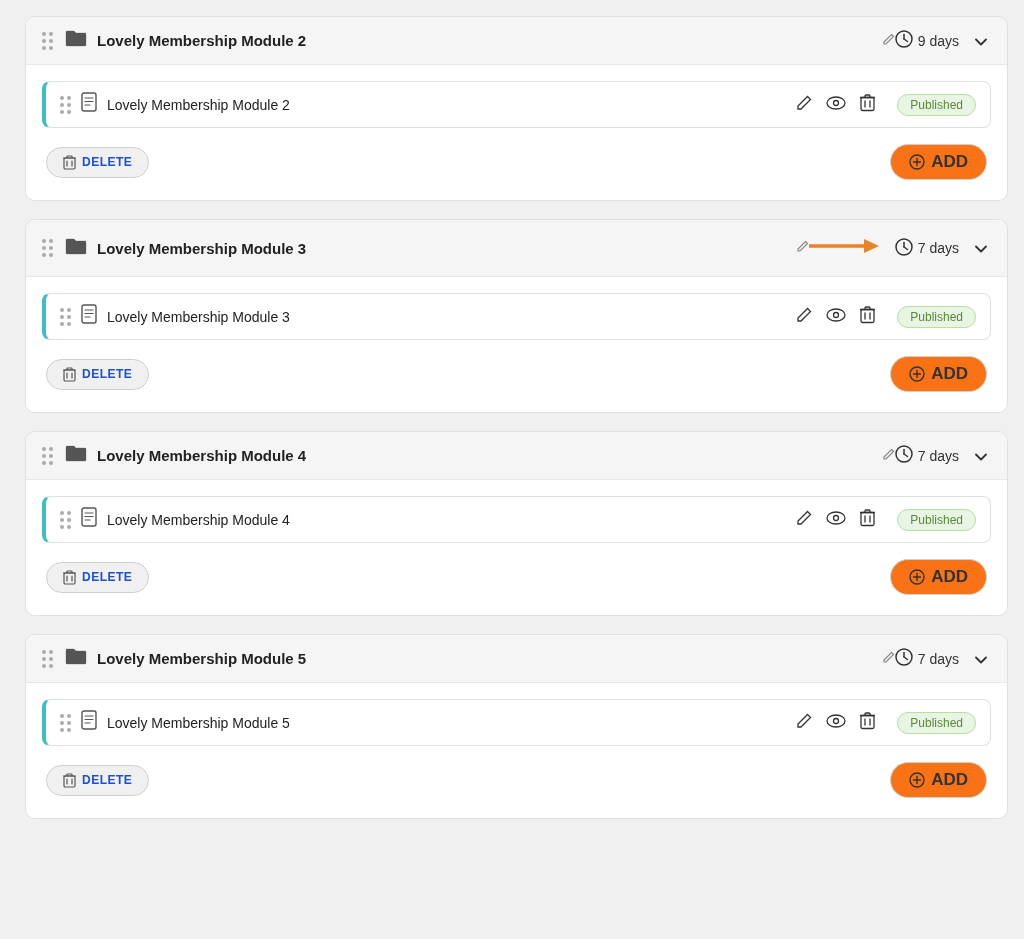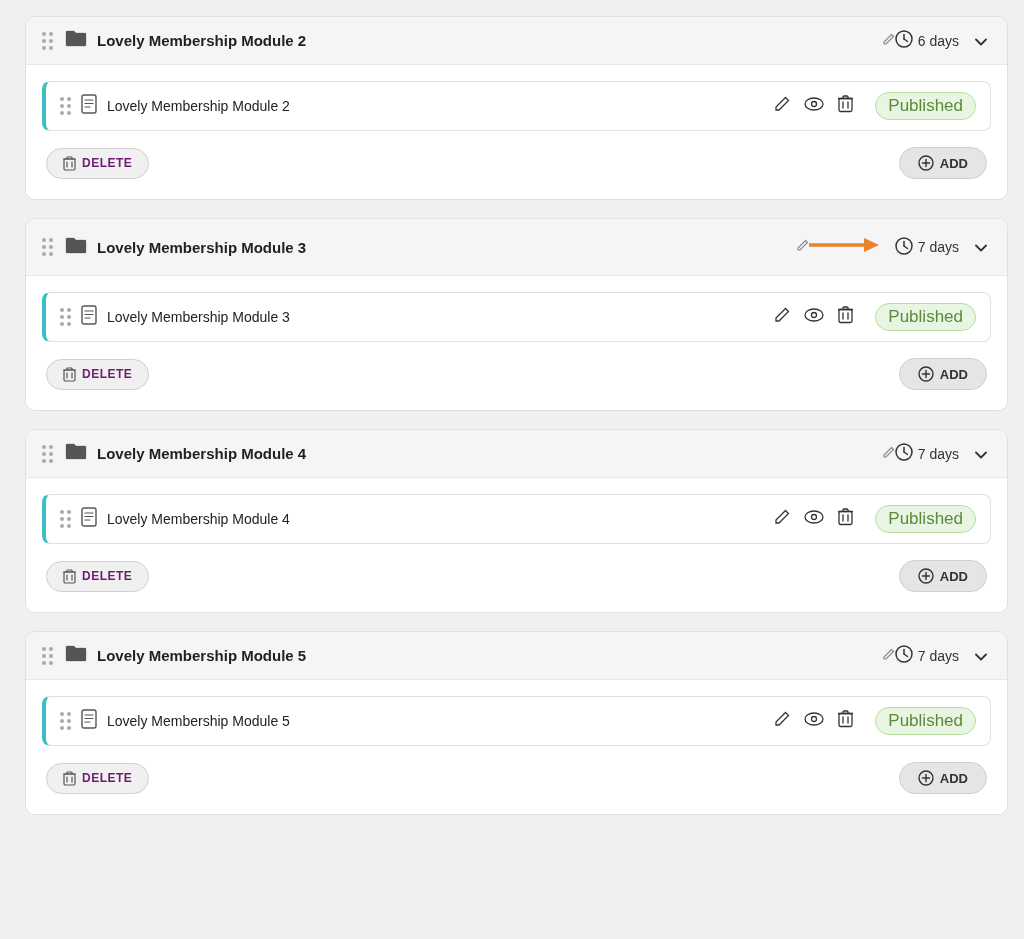--- a/index.html
+++ b/index.html
@@ -221,7 +221,7 @@
                 <line x1="9" y1="4.5" x2="9" y2="9" stroke="#333" stroke-width="1.5" stroke-linecap="round"></line>
                 <line x1="9" y1="9" x2="12.5" y2="11.5" stroke="#333" stroke-width="1.5" stroke-linecap="round"></line>
               </svg></span>
-            <span>6 days</span>
+            <span>9 days</span>
           </div>
           <button class="chevron-btn"><svg width="12" height="8" viewBox="0 0 12 8" fill="none">
               <path d="M1 1.5L6 6.5L11 1.5" stroke="#333" stroke-width="1.8" stroke-linecap="round" stroke-linejoin="round"></path>

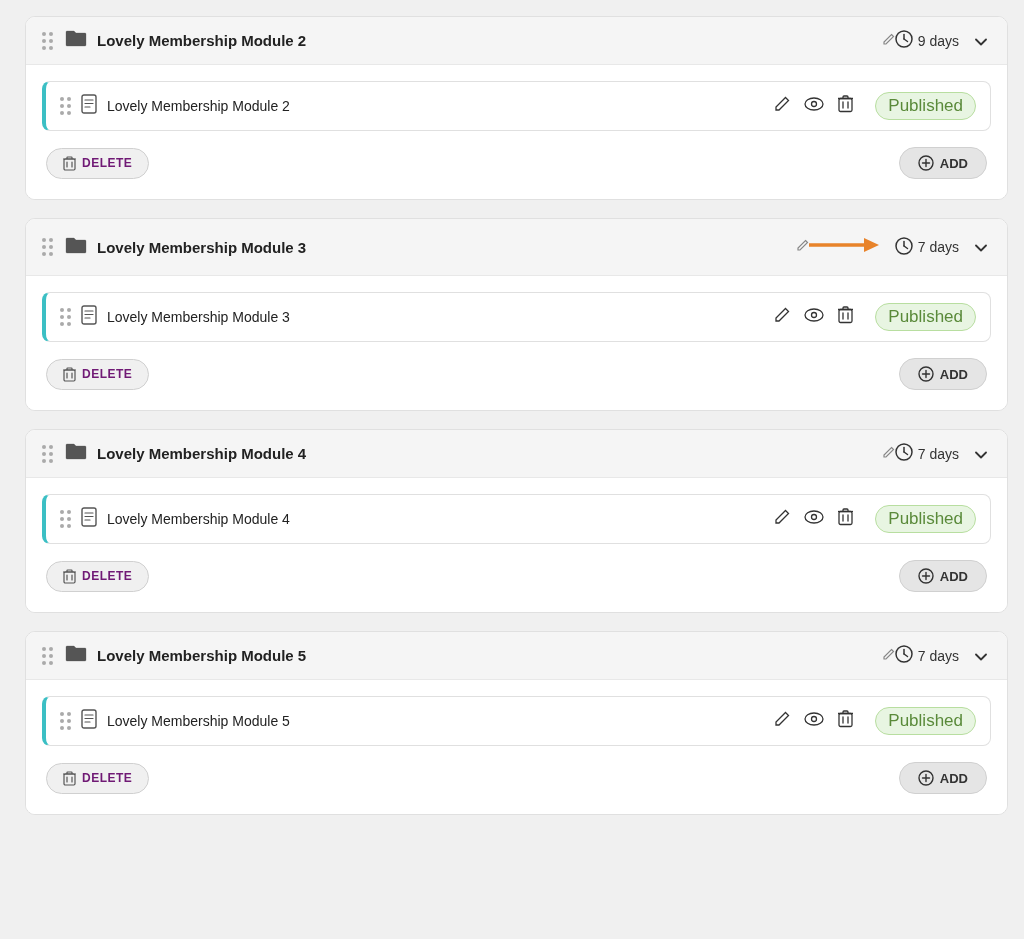--- a/index.html
+++ b/index.html
@@ -139,7 +139,7 @@
       border: 1px solid #b8dea0;
       border-radius: 20px;
       padding: 3px 12px;
-      font-size: 17px;
+      font-size: 12px;
       font-weight: 500;
       margin-left: 8px;
     }

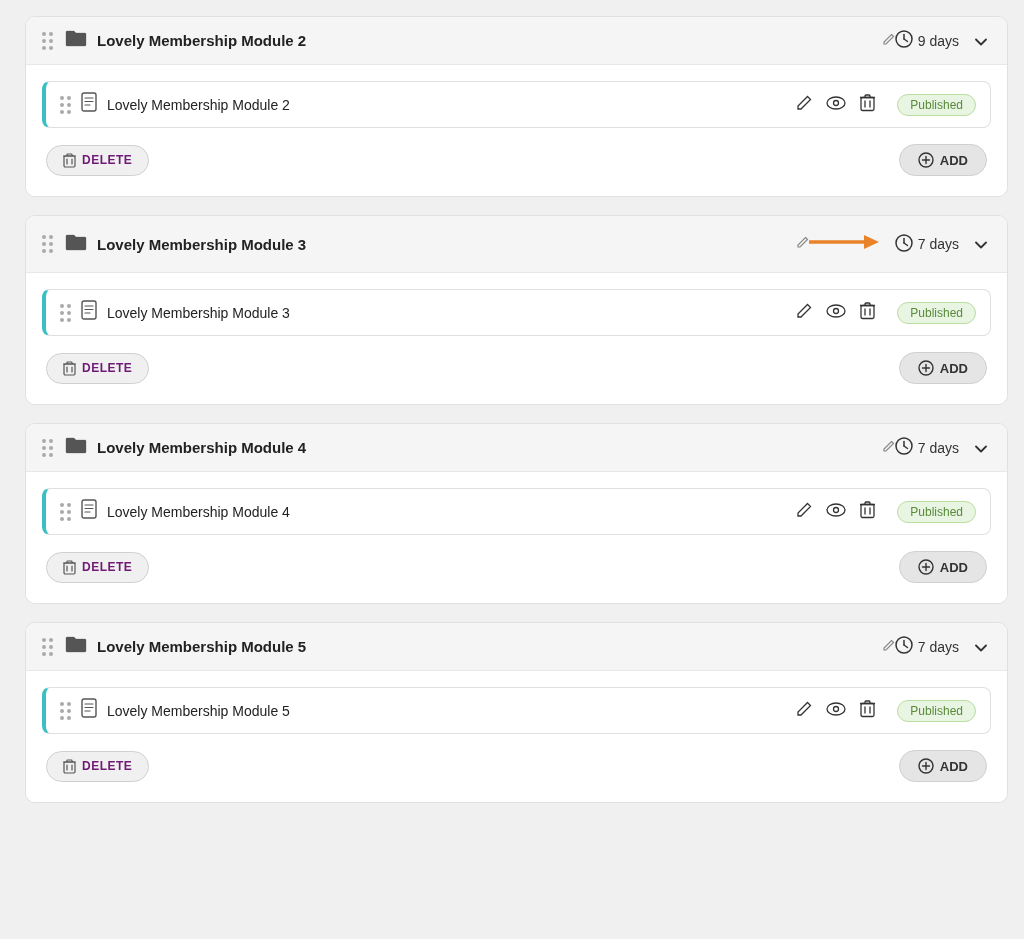--- a/index.html
+++ b/index.html
@@ -161,7 +161,7 @@
       padding: 7px 16px;
       font-size: 12px;
       font-weight: 700;
-      color: #701a75;
+      color: #1d4ed8;
       cursor: pointer;
       letter-spacing: 0.5px;
     }

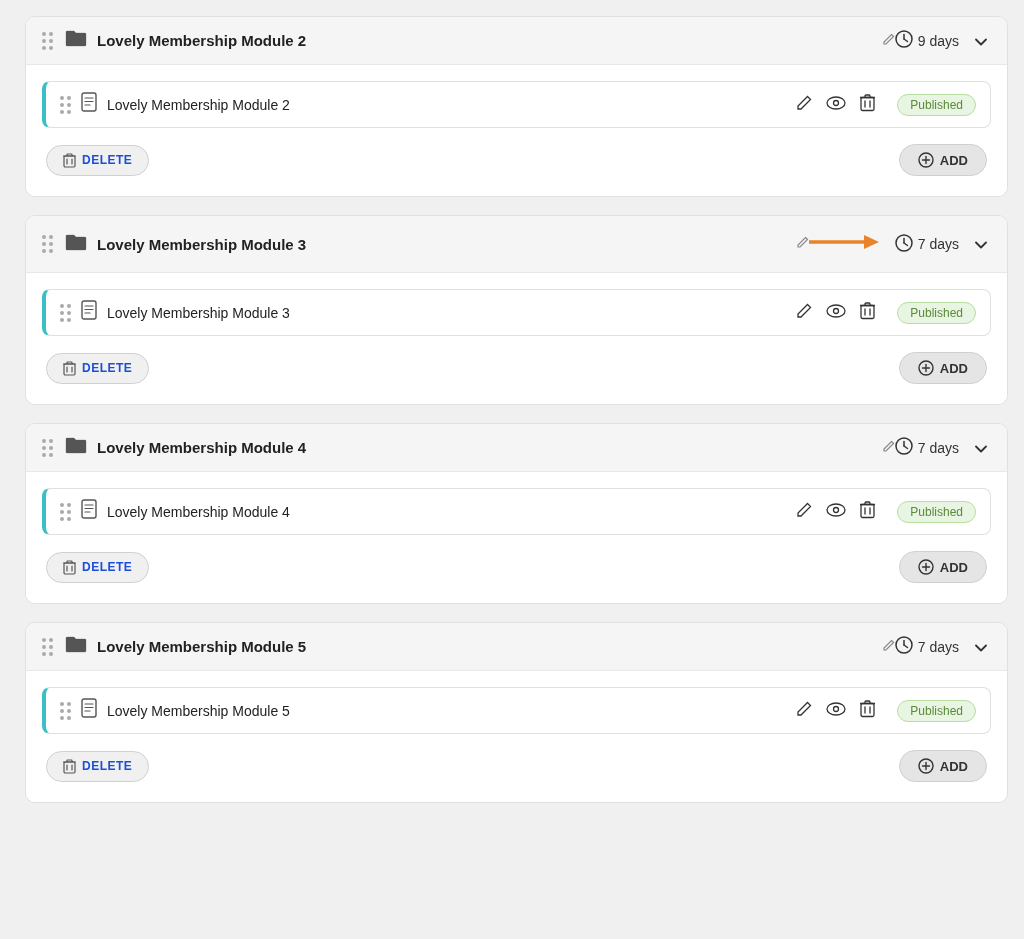--- a/index.html
+++ b/index.html
@@ -170,11 +170,11 @@
       display: flex;
       align-items: center;
       gap: 6px;
-      background: #e5e5e5;
+      background: #f97316;
       border: 1px solid #d0d0d0;
       border-radius: 20px;
       padding: 7px 18px;
-      font-size: 13px;
+      font-size: 17px;
       font-weight: 600;
       color: #333;
       cursor: pointer;

